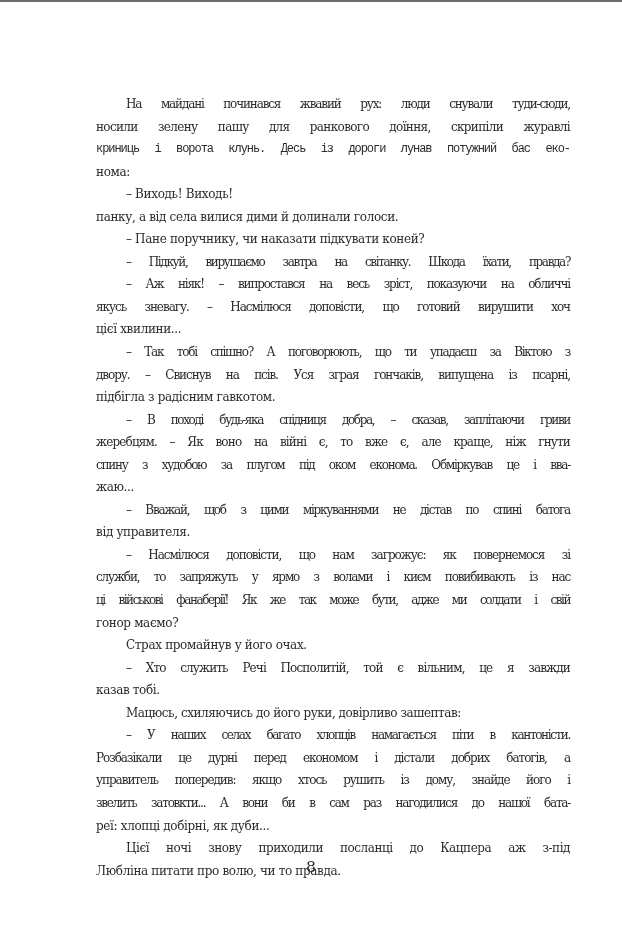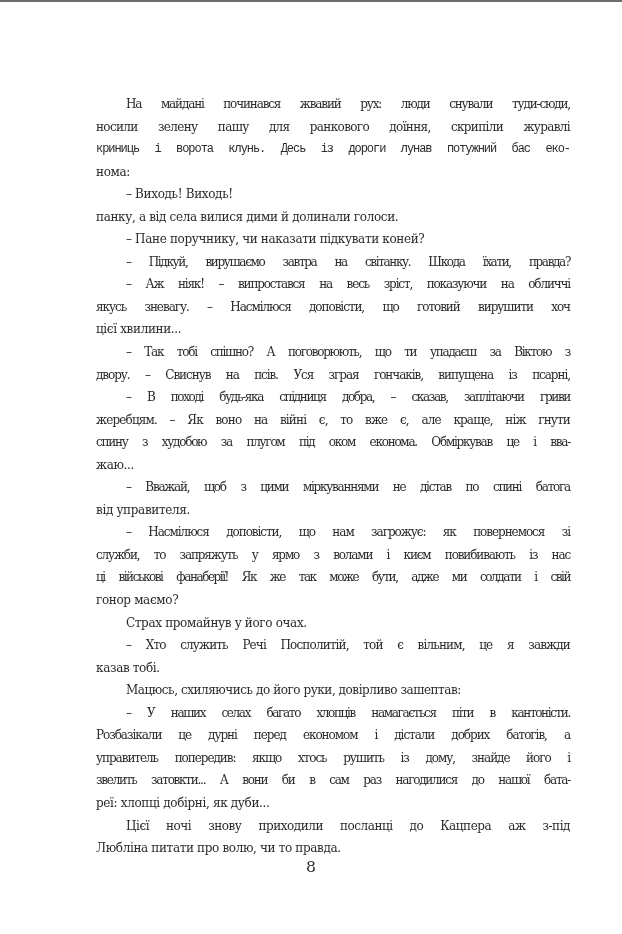--- a/index.html
+++ b/index.html
@@ -44,6 +44,7 @@
     <div class="line last" style="text-align-last: left;">цієї хвилини...</div>
     <div class="line indent" style="text-align-last: justify; letter-spacing: -1.25px;">– Так тобі спішно? А поговорюють, що ти упадаєш за Віктою з</div>
     <div class="line" style="text-align-last: justify; letter-spacing: -1.05px;">двору. – Свиснув на псів. Уся зграя гончаків, випущена із псарні,</div>
+    <div class="line last" style="text-align-last: left;">підбігла з радісним гавкотом.</div>
     <div class="line indent" style="text-align-last: justify; letter-spacing: -1.35px;">– В поході будь-яка спідниця добра, – сказав, заплітаючи гриви</div>
     <div class="line" style="text-align-last: justify; letter-spacing: -0.85px;">жеребцям. – Як воно на війні є, то вже є, але краще, ніж гнути</div>
     <div class="line" style="text-align-last: justify; letter-spacing: -1.25px;">спину з худобою за плугом під оком економа. Обміркував це і вва-</div>

